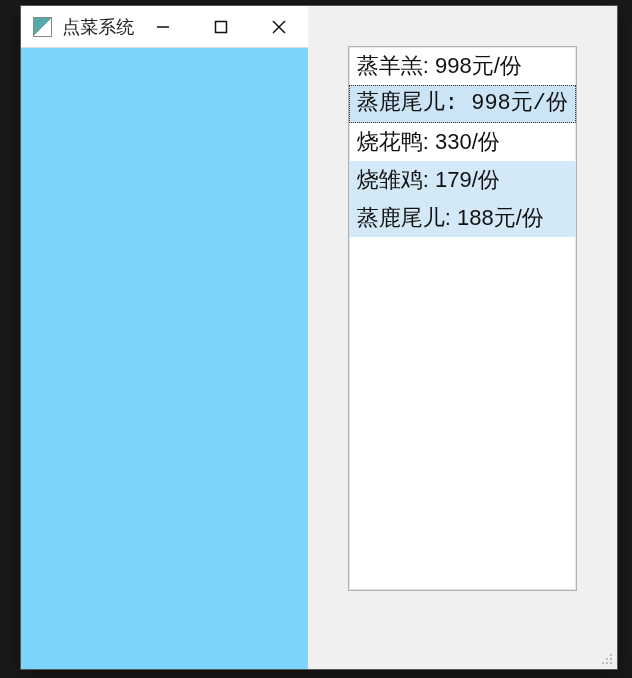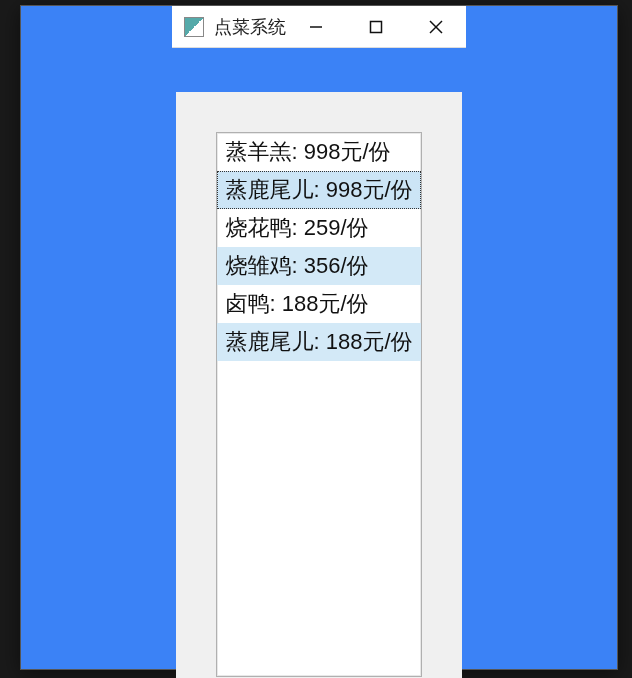--- a/index.html
+++ b/index.html
@@ -28,12 +28,11 @@
       top: 5px;
       width: 598px;
       height: 665px;
-      background: #3b82f6;
+      background: #7dd3fc;
       border: 1px solid #555;
       box-shadow: 0 4px 20px rgba(0,0,0,0.5);
       display: flex;
-      flex-direction: column;
-      align-items: center;
+      flex-direction: row;
     }
     .titlebar {
       height: 42px;

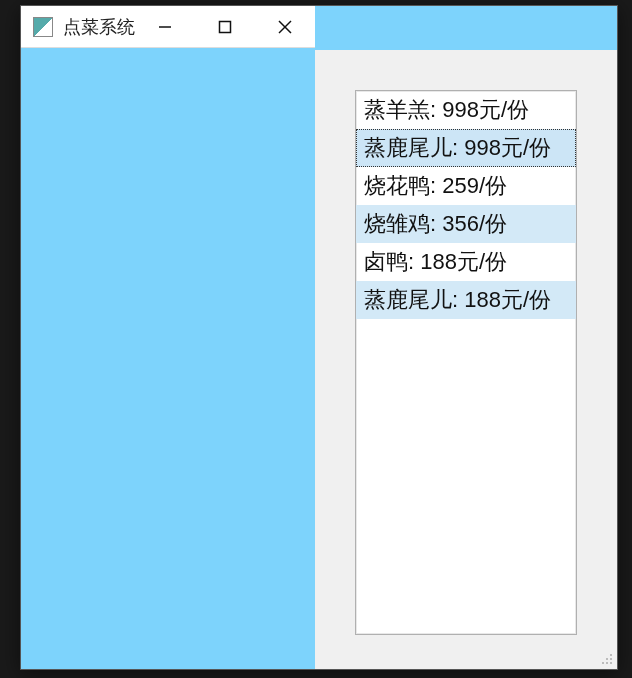--- a/index.html
+++ b/index.html
@@ -72,7 +72,6 @@
       background: #f0f0f0;
       position: relative;
       padding: 40px;
-      margin-top: 44px;
     }
     .listbox {
       width: 100%;

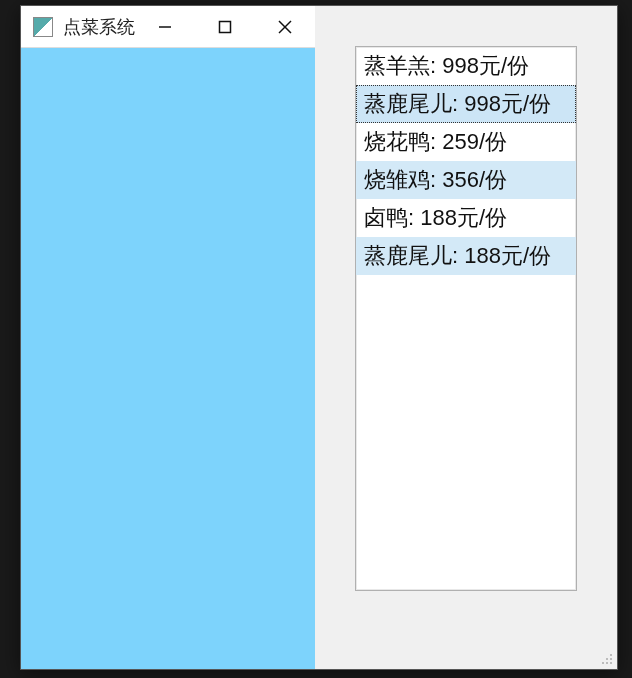--- a/index.html
+++ b/index.html
@@ -98,6 +98,7 @@
       background: #cce5f6;
       outline: 1px dotted #333;
       outline-offset: -1px;
+      font-family: Liberation Mono, monospace;
     }
     .resize-grip {
       position: absolute;

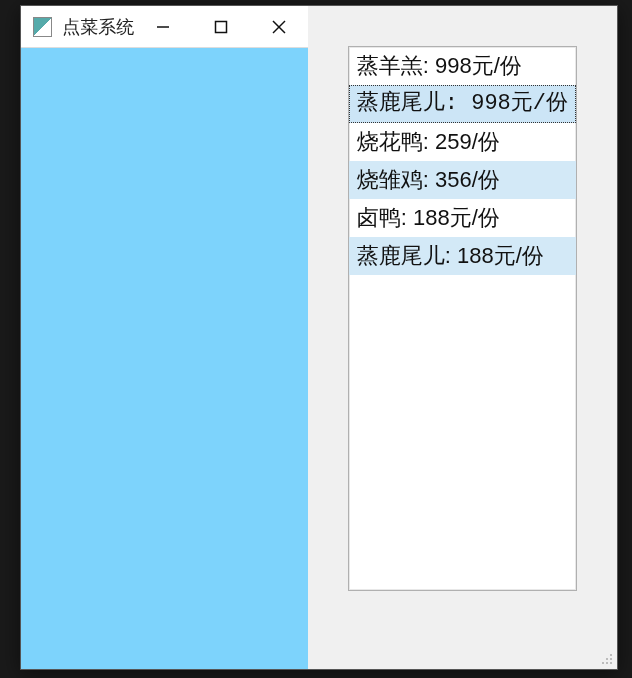--- a/index.html
+++ b/index.html
@@ -141,7 +141,7 @@
     <div class="listbox" id="listbox">
         <div class="listitem">蒸羊羔: 998元/份</div>
         <div class="listitem alt selected">蒸鹿尾儿: 998元/份</div>
-        <div class="listitem">烧花鸭: 259/份</div>
+        <div class="listitem">烧花鸭: 330/份</div>
         <div class="listitem alt">烧雏鸡: 356/份</div>
         <div class="listitem">卤鸭: 188元/份</div>
         <div class="listitem alt">蒸鹿尾儿: 188元/份</div>

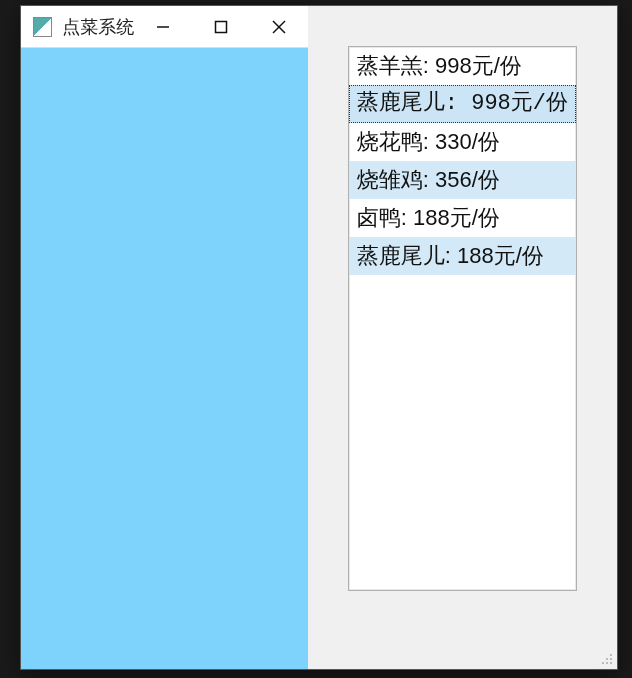--- a/index.html
+++ b/index.html
@@ -142,7 +142,7 @@
         <div class="listitem">蒸羊羔: 998元/份</div>
         <div class="listitem alt selected">蒸鹿尾儿: 998元/份</div>
         <div class="listitem">烧花鸭: 330/份</div>
-        <div class="listitem alt">烧雏鸡: 356/份</div>
+        <div class="listitem alt">烧雏鸡: 179/份</div>
         <div class="listitem">卤鸭: 188元/份</div>
         <div class="listitem alt">蒸鹿尾儿: 188元/份</div>
       </div>

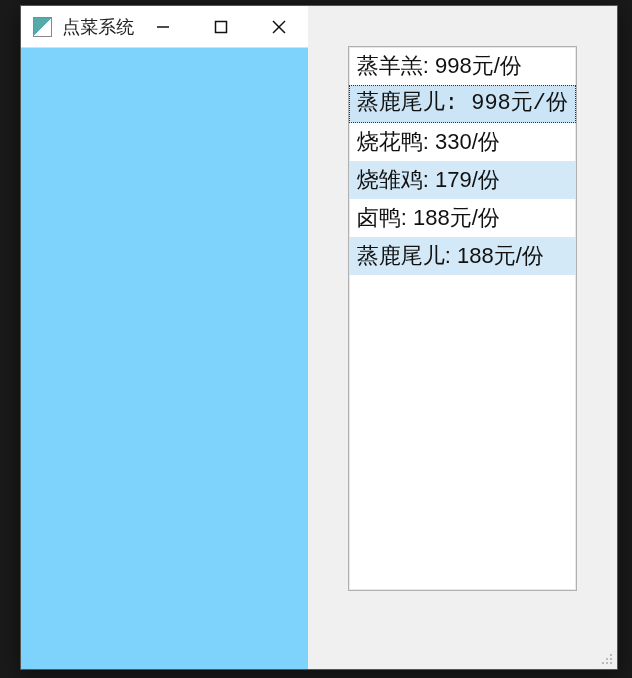--- a/index.html
+++ b/index.html
@@ -143,7 +143,6 @@
         <div class="listitem alt selected">蒸鹿尾儿: 998元/份</div>
         <div class="listitem">烧花鸭: 330/份</div>
         <div class="listitem alt">烧雏鸡: 179/份</div>
-        <div class="listitem">卤鸭: 188元/份</div>
         <div class="listitem alt">蒸鹿尾儿: 188元/份</div>
       </div>
 

